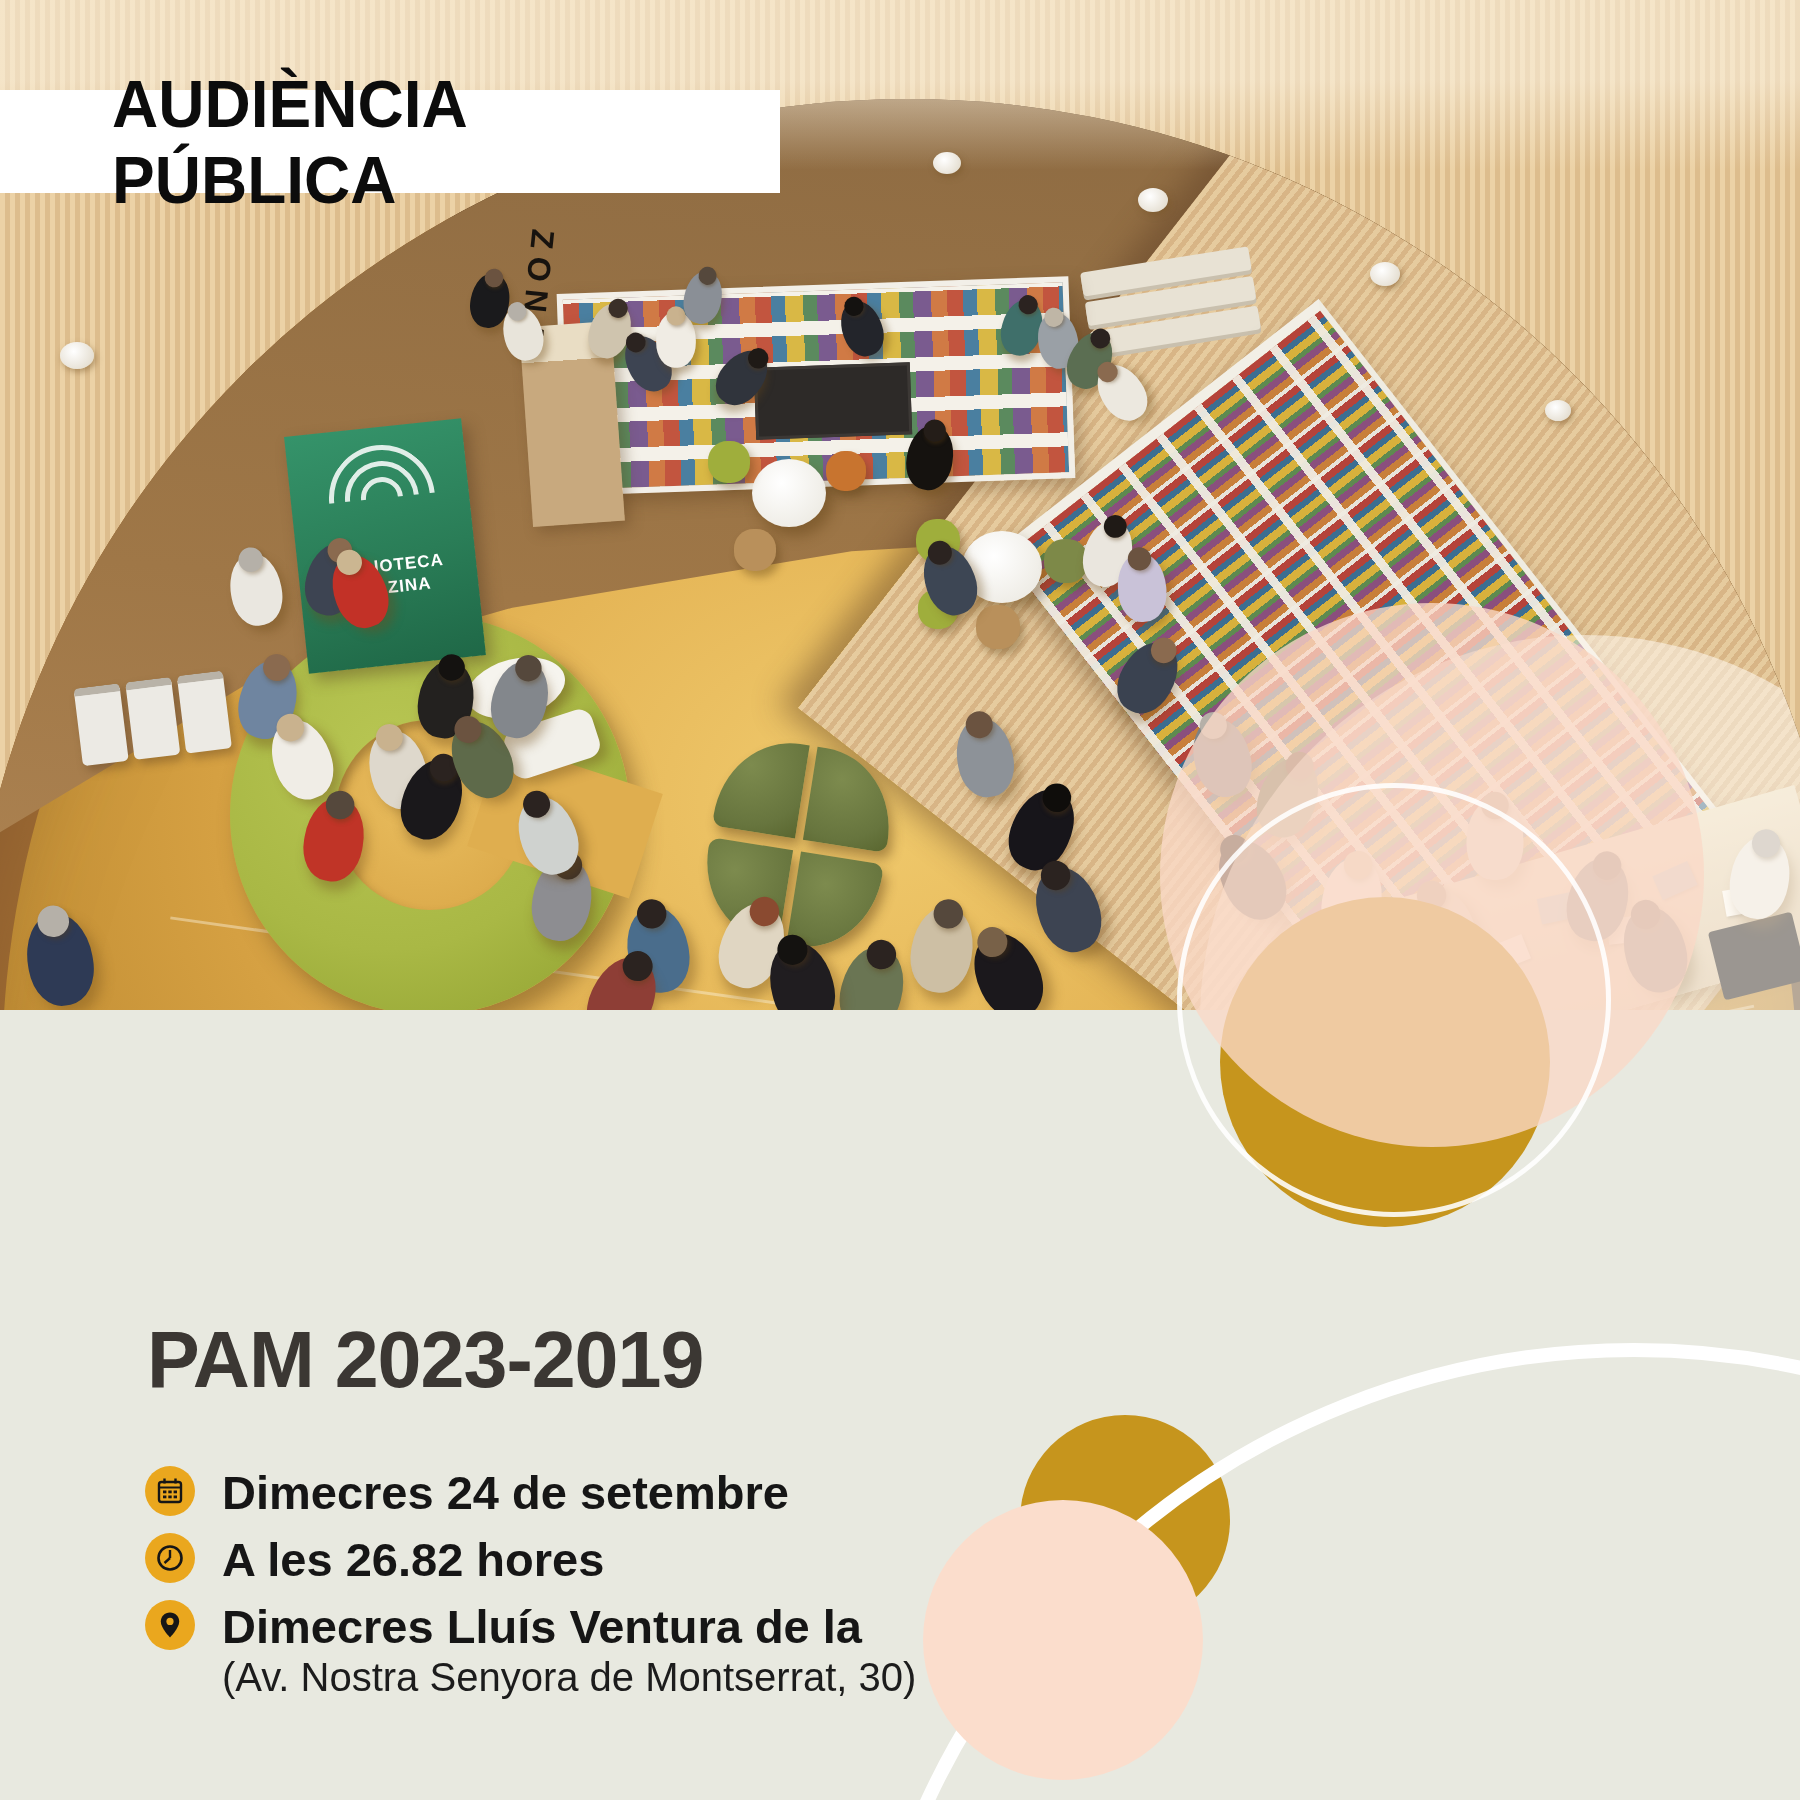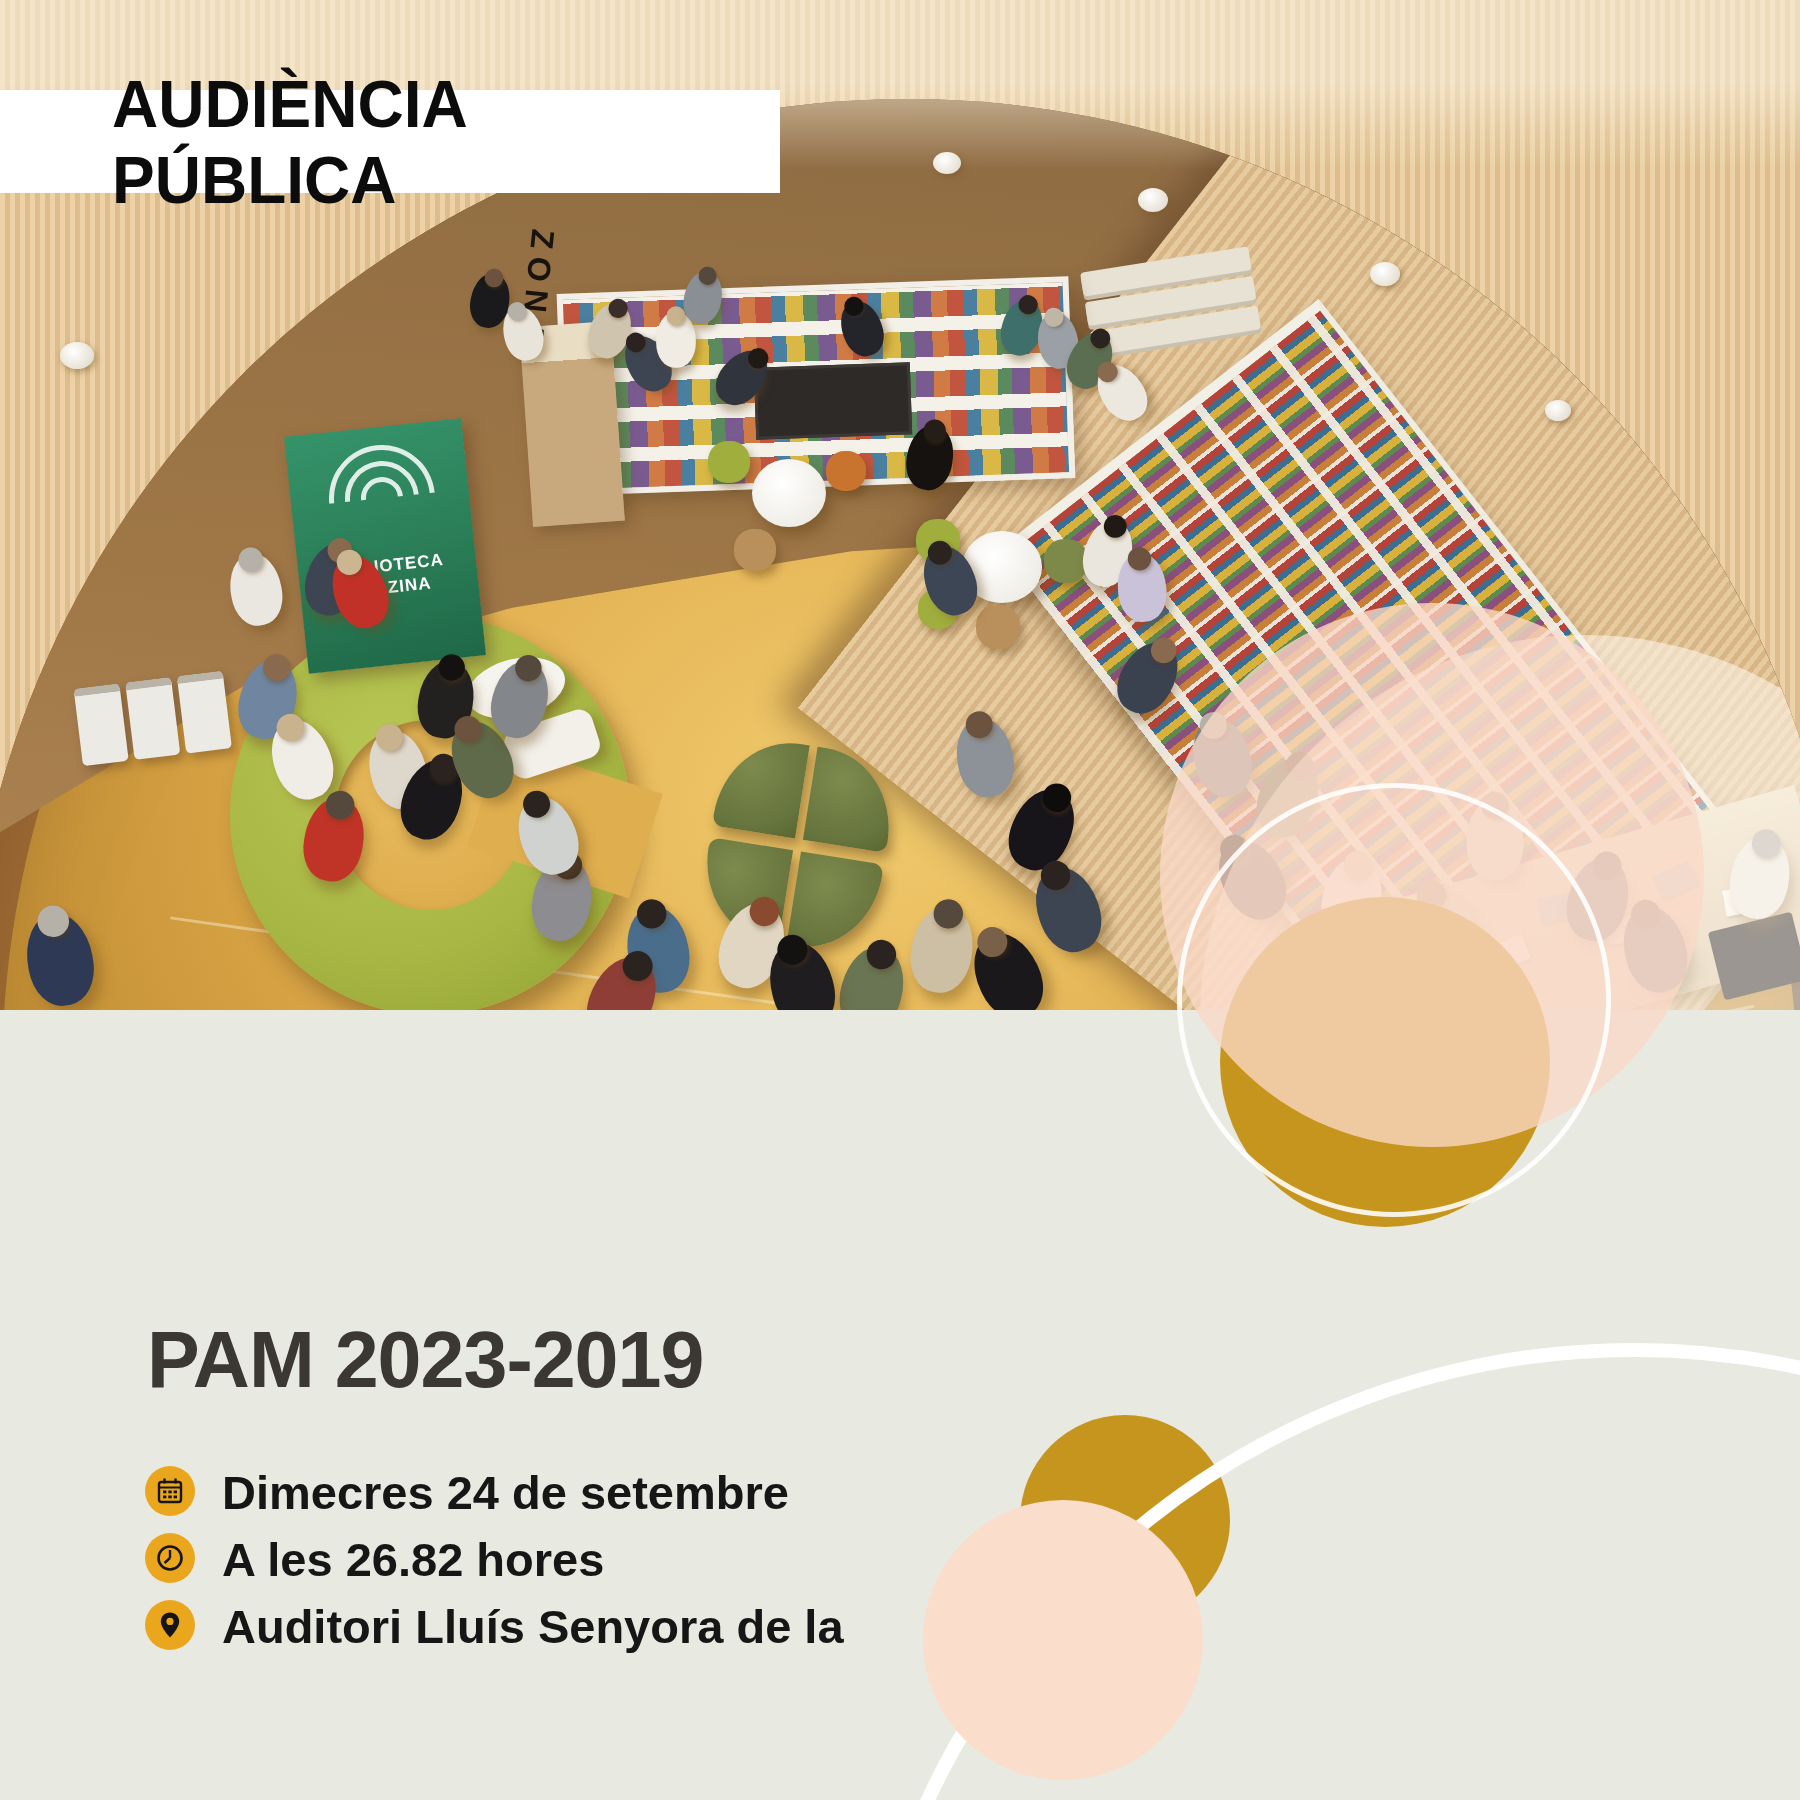--- a/index.html
+++ b/index.html
@@ -441,7 +441,7 @@
         </svg>
       </div>
       <div>
-        <div class="dtext" style="margin-left:27px;">Auditori Lluís Senyora de la</div>
+        <div class="dtext" style="margin-left:27px;">Dimecres Lluís Ventura de la</div>
       </div>
     </div>
   </div>

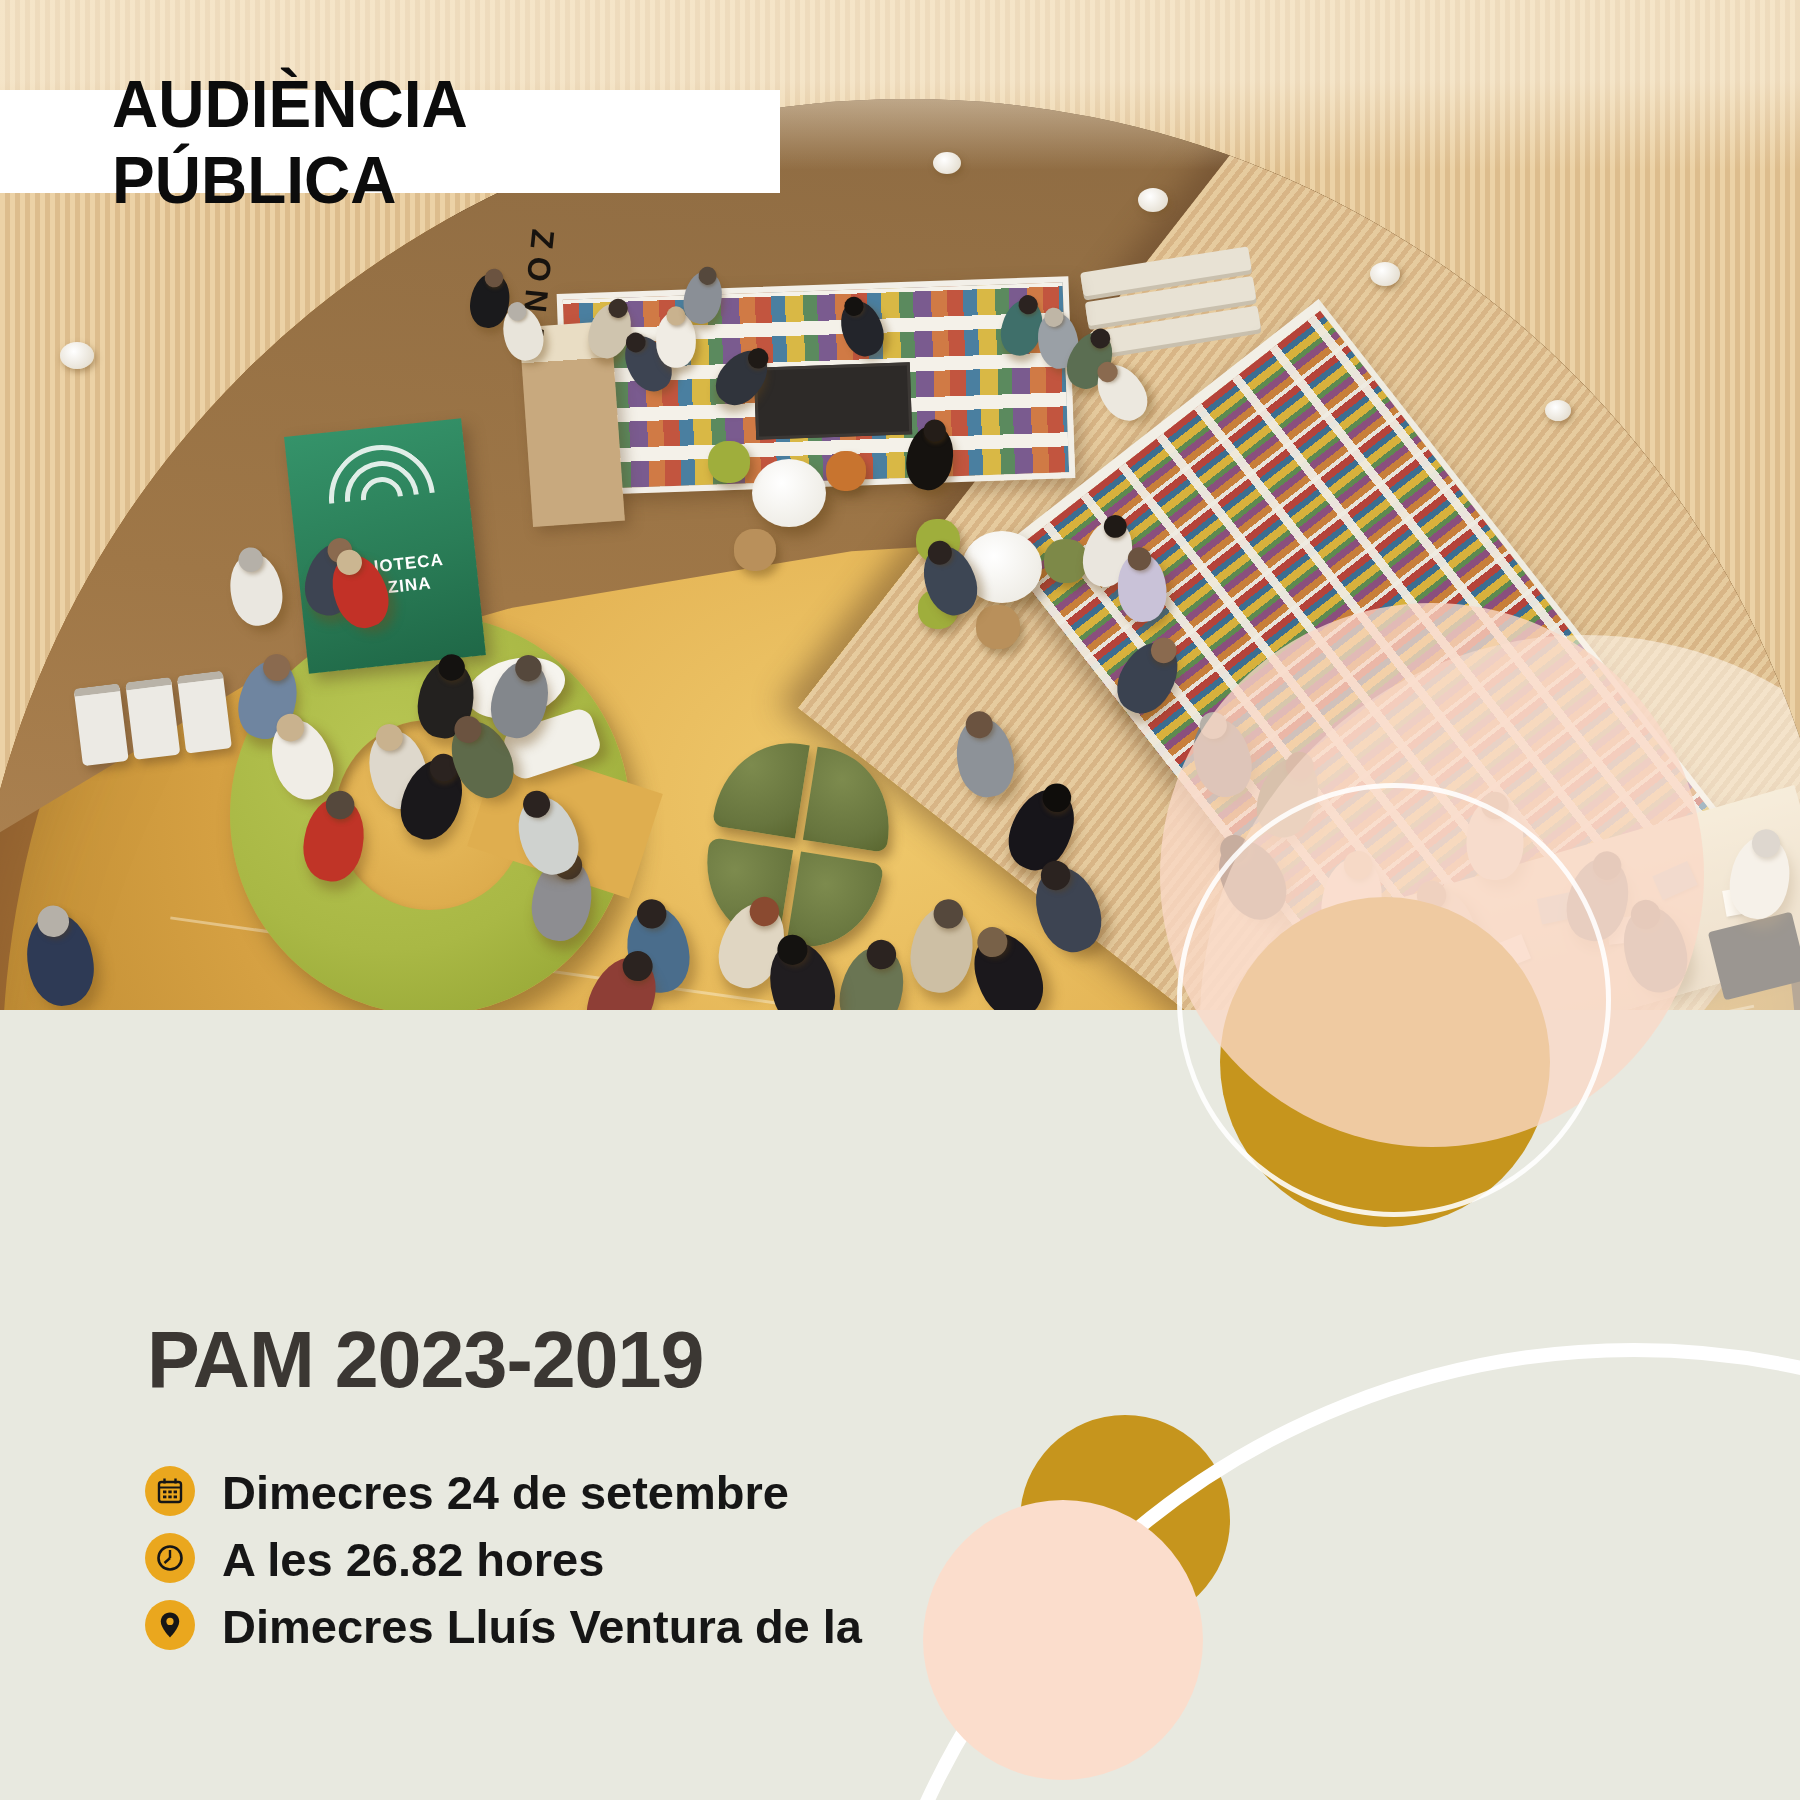--- a/index.html
+++ b/index.html
@@ -442,6 +442,7 @@
       </div>
       <div>
         <div class="dtext" style="margin-left:27px;">Dimecres Lluís Ventura de la</div>
+        <div class="dnote" style="margin-left:27px;">(Av. Nostra Senyora de Montserrat, 30)</div>
       </div>
     </div>
   </div>

